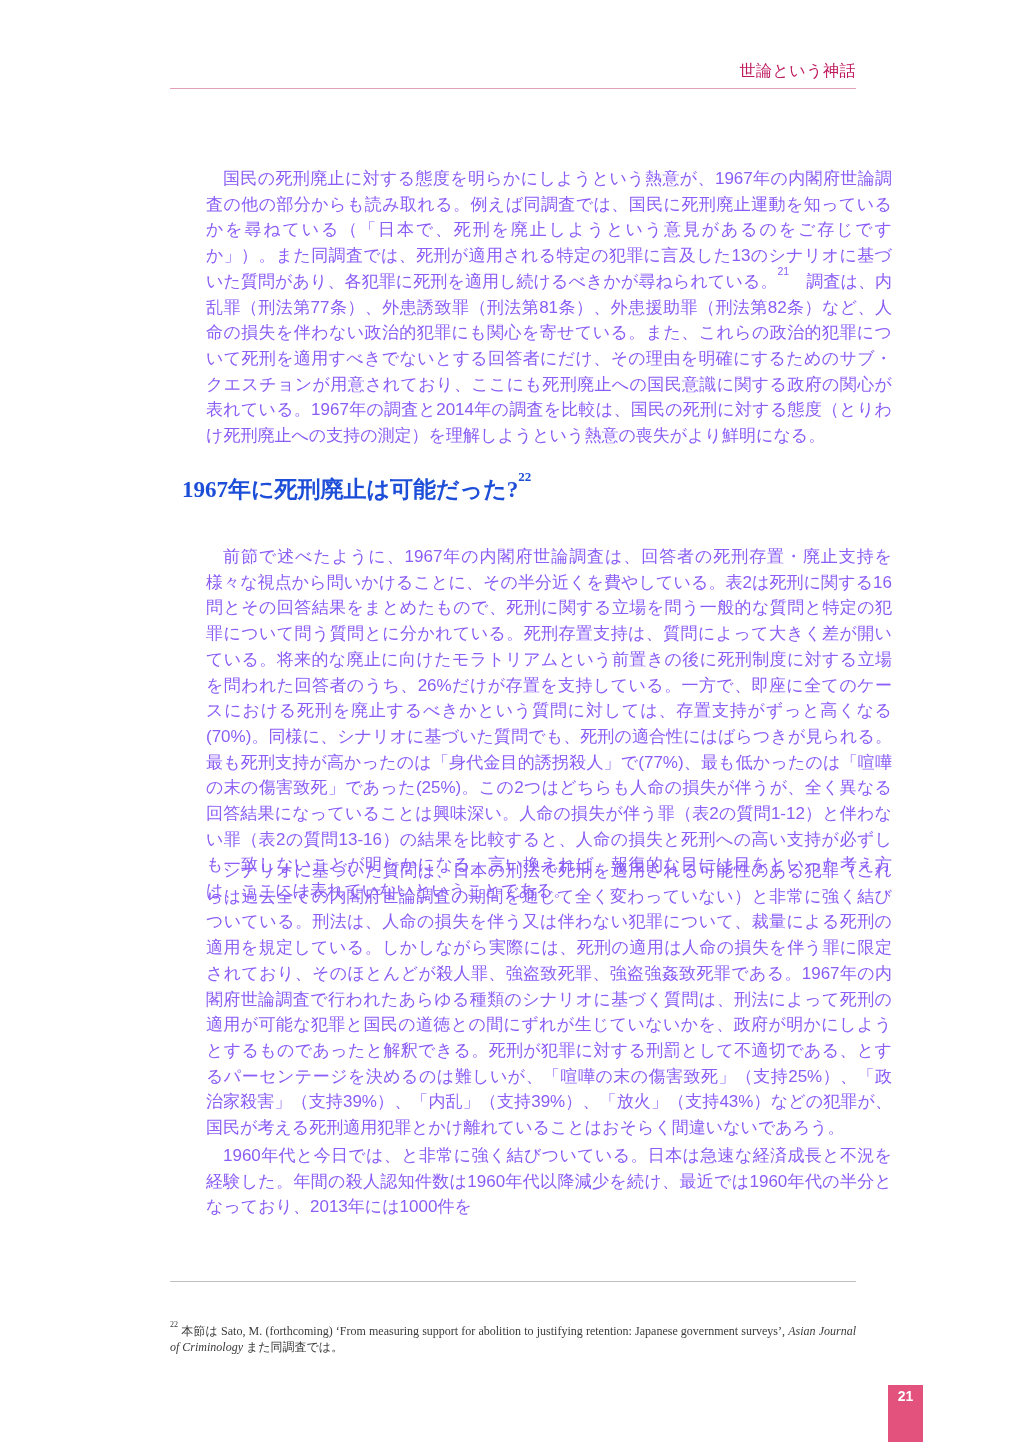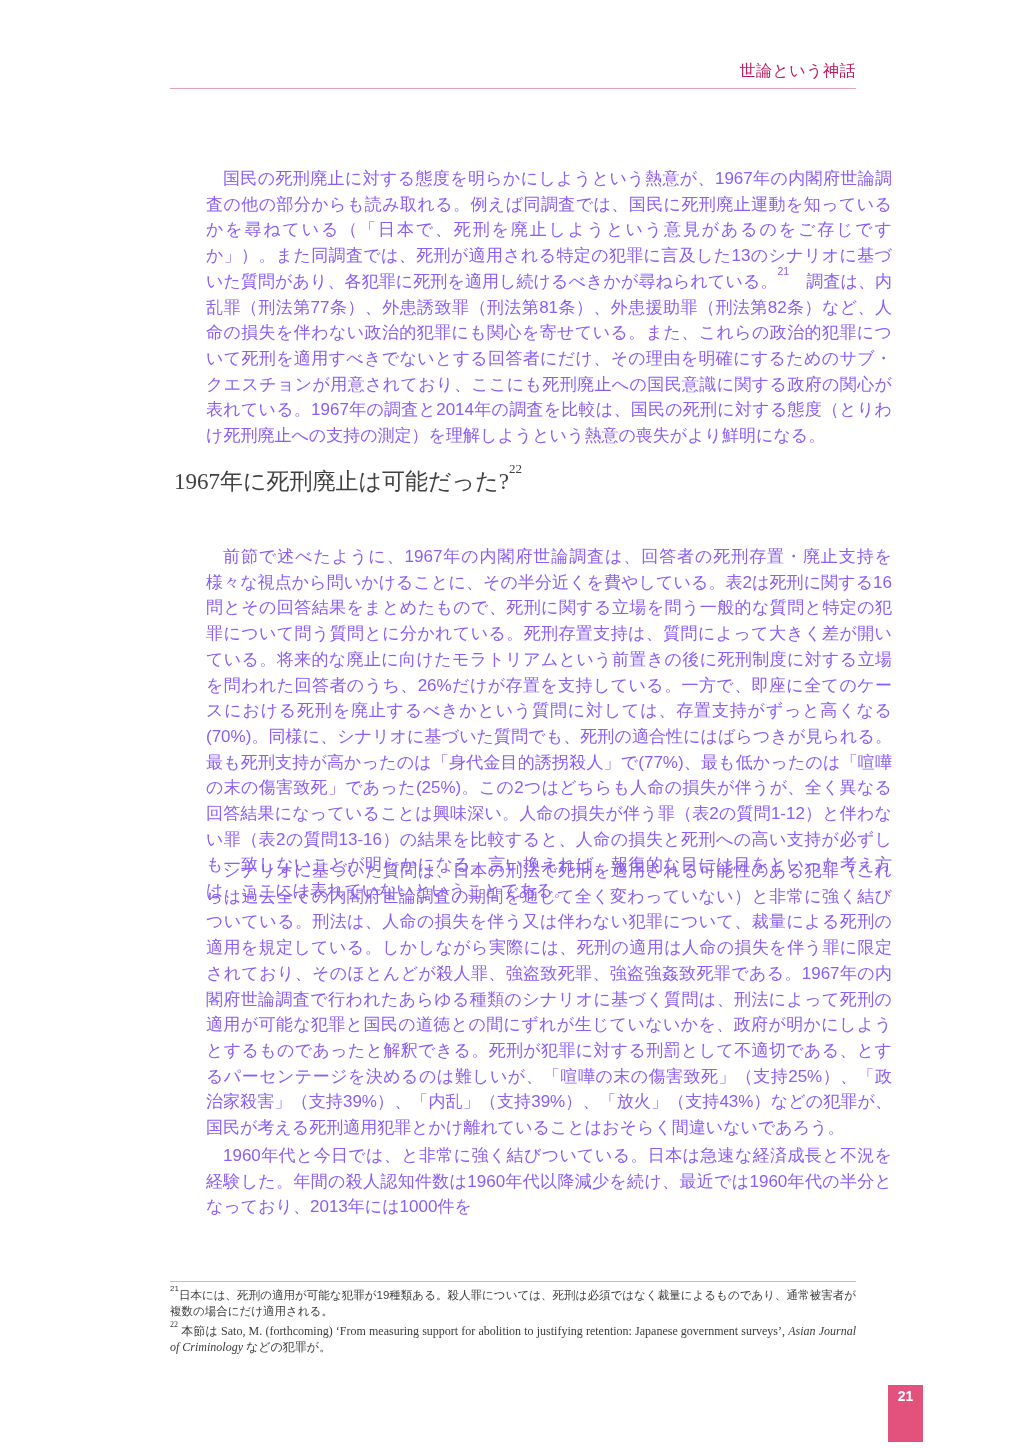--- a/index.html
+++ b/index.html
@@ -43,8 +43,8 @@
     position: absolute; left: 170px; top: 460px; width: 686px;
     font-family: "Liberation Serif", "DejaVu Serif", serif;
     font-size: 23px; line-height: 36px;
-    color: #404040;
-    margin: 4px; font-weight: 400;
+    color: #1d4ed8;
+    margin: 12px; font-weight: 700;
   }
   .section-heading sup {
     font-size: 13px; line-height: 0; position: relative; top: -0.55em;

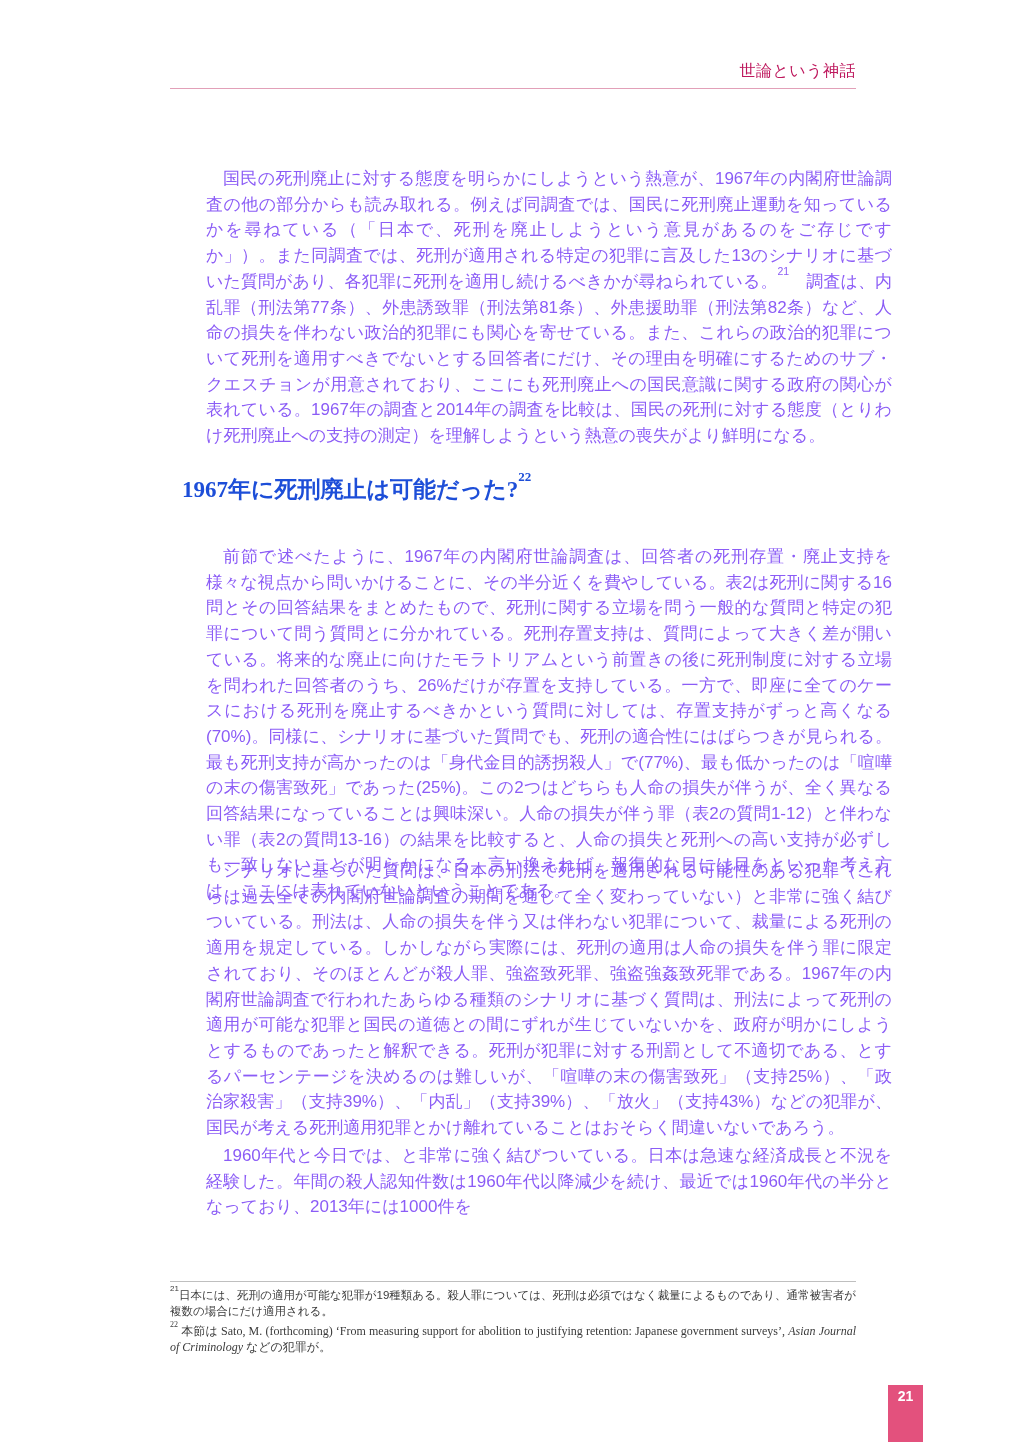--- a/index.html
+++ b/index.html
@@ -106,7 +106,6 @@
 
   <div class="fn-rule"></div>
 
-  <p class="footnote" style="top:1288px;"><sup>21</sup><span>日本には、死刑の適用が可能な犯罪が19種類ある。殺人罪については、死刑は必須ではなく裁量によるものであり、通常被害者が複数の場合にだけ適用される。</span></p>
 
   <p class="footnote latin" style="top:1324px;"><sup>22</sup><span> 本節は Sato, M. (forthcoming) ‘From measuring support for abolition to justifying retention: Japanese government surveys’, </span><span class="journal">Asian Journal of Criminology</span><span> などの犯罪が。</span></p>
 

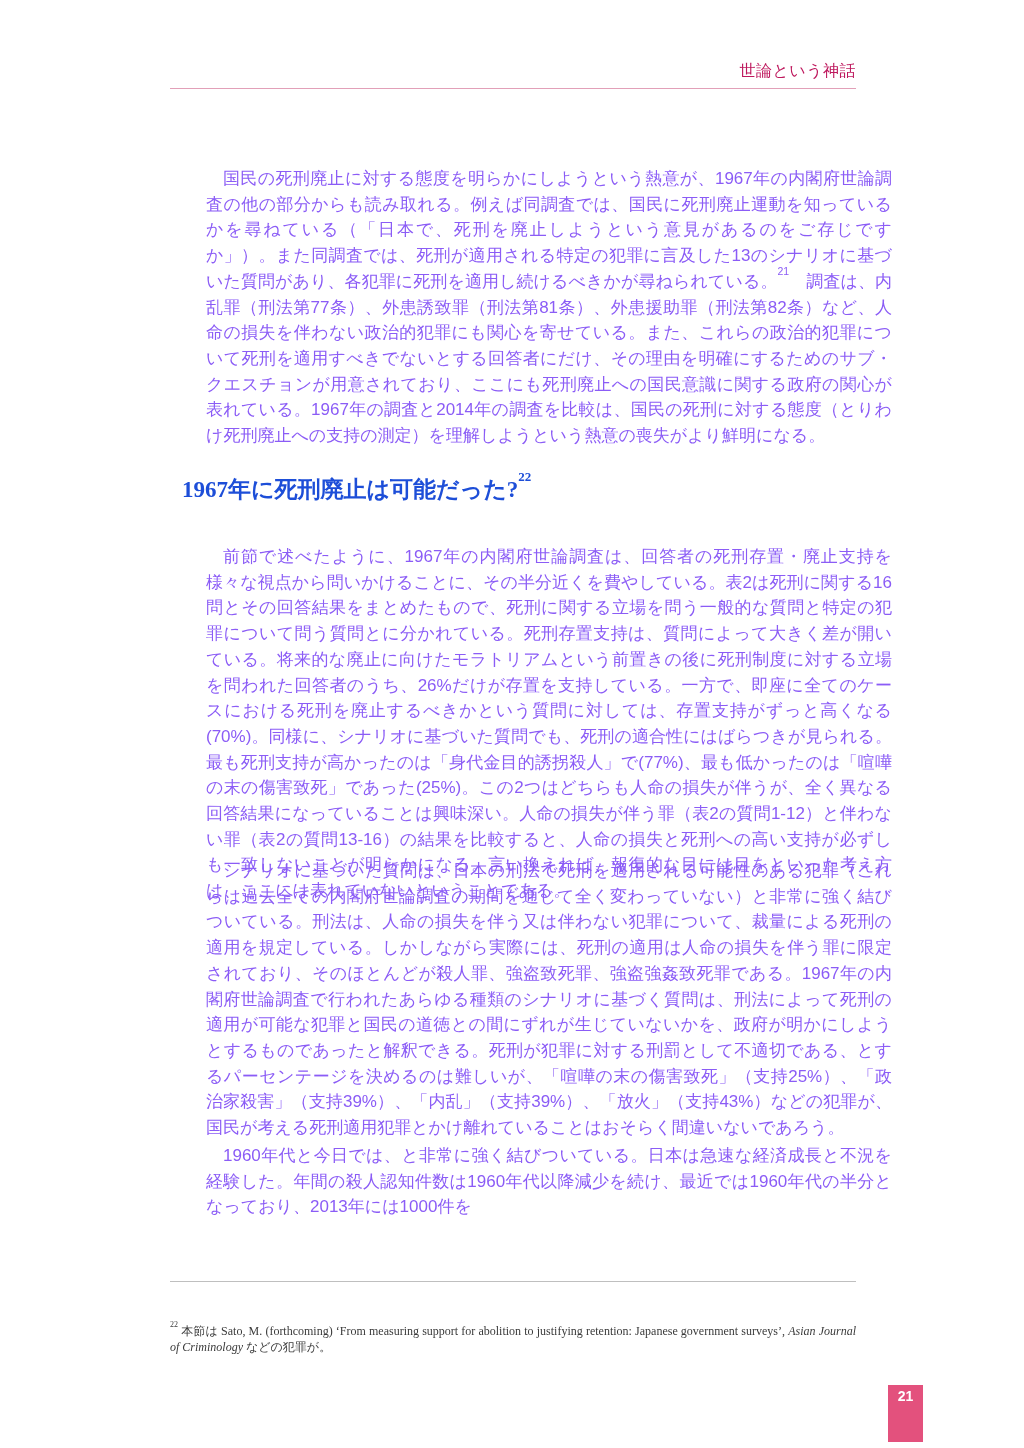--- a/index.html
+++ b/index.html
@@ -107,7 +107,7 @@
   <div class="fn-rule"></div>
 
 
-  <p class="footnote latin" style="top:1324px;"><sup>22</sup><span> 本節は Sato, M. (forthcoming) ‘From measuring support for abolition to justifying retention: Japanese government surveys’, </span><span class="journal">Asian Journal of Criminology</span><span> などの犯罪が。</span></p>
+  <p class="footnote latin" style="top:1324px;"><sup>22</sup><span> 本節は Sato, M. (forthcoming) ‘From measuring support for abolition to justifying retention: Japanese government surveys’, </span><span class="journal">Asian Journal of Criminology</span><span> また同調査では。</span></p>
 
   <div class="page-number-box">
     <span class="num">21</span>

